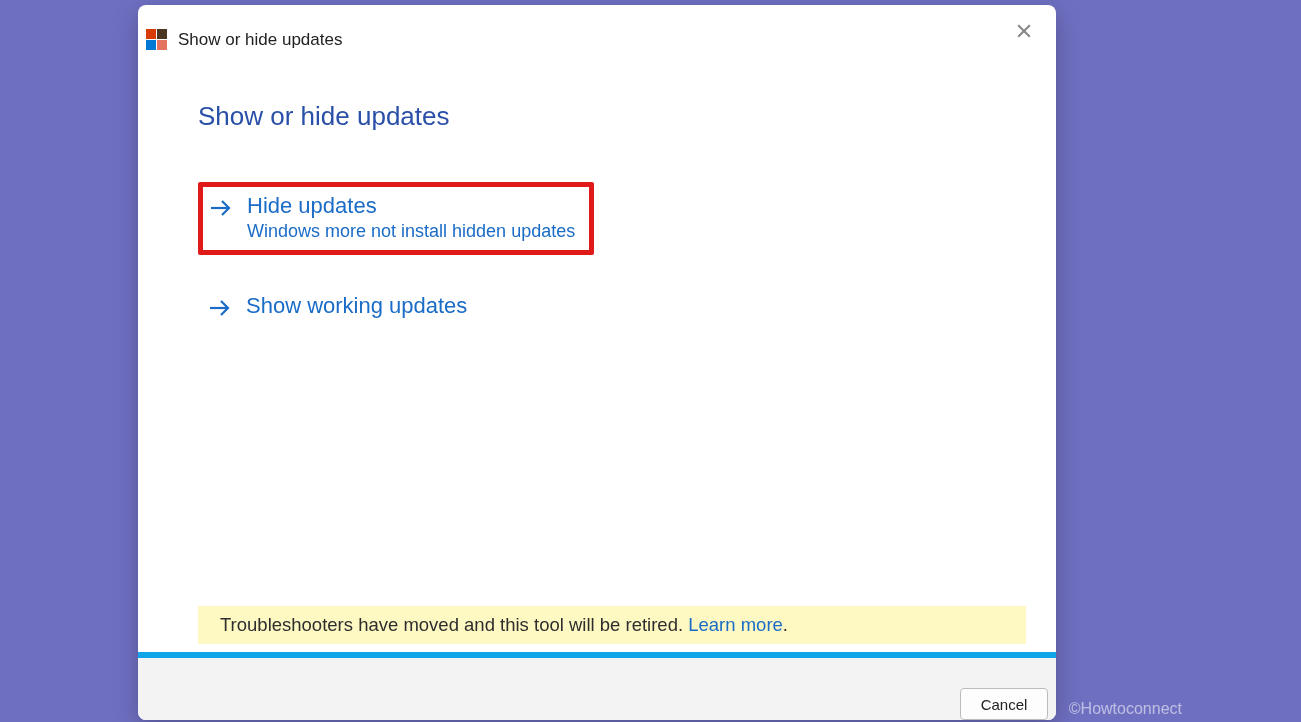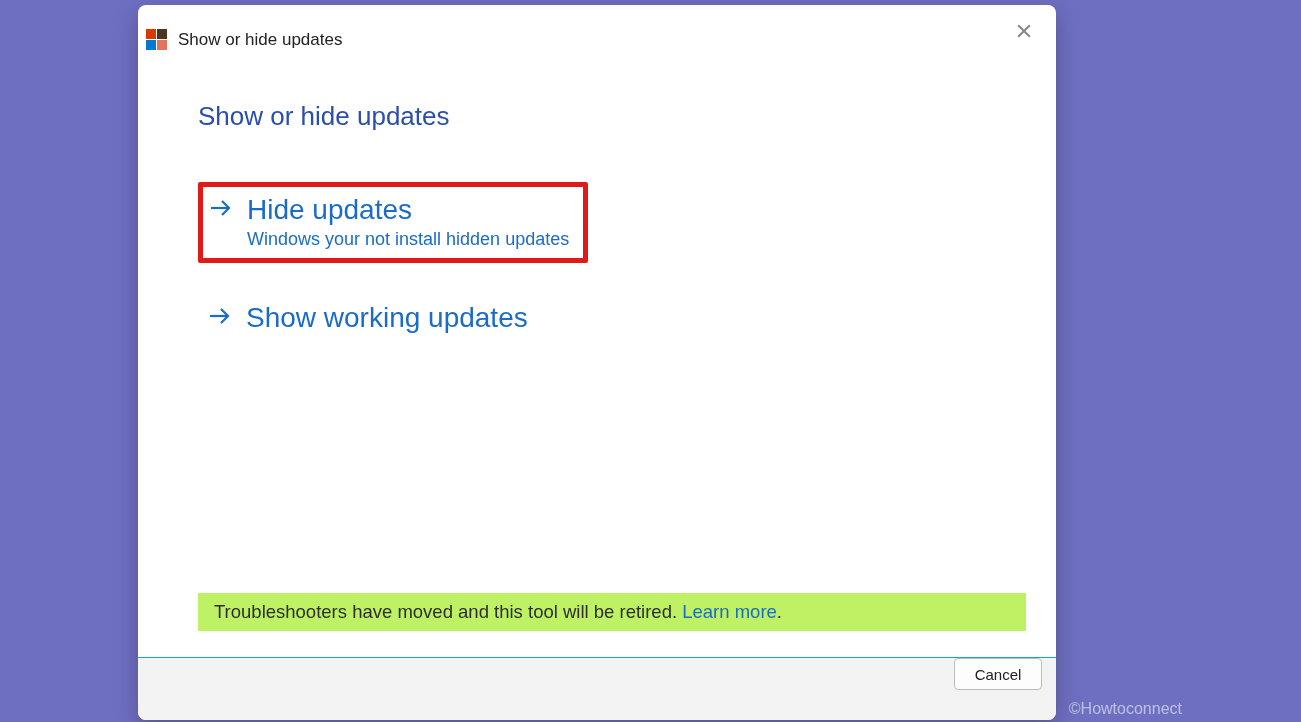--- a/index.html
+++ b/index.html
@@ -109,7 +109,7 @@
 
   .option-title {
     color: #1a6cc7;
-    font-size: 28px;
+    font-size: 22px;
     line-height: 1.2;
   }
   .option-sub {

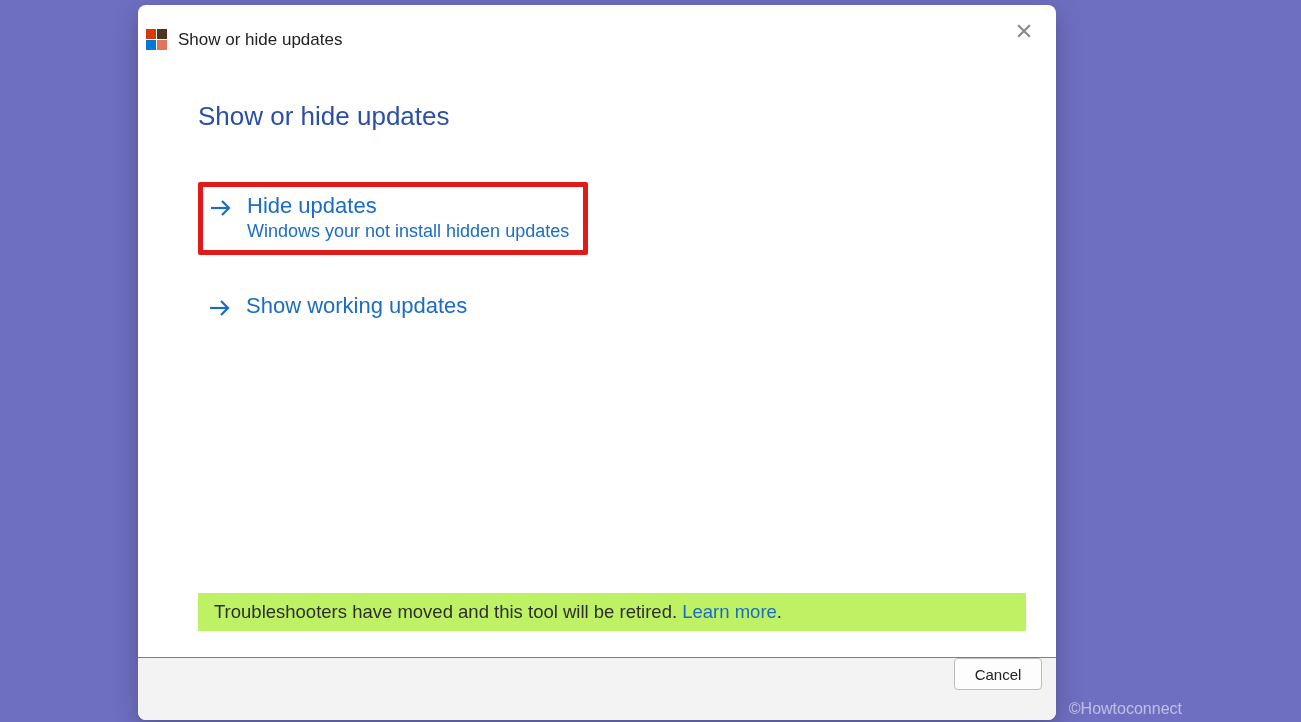--- a/index.html
+++ b/index.html
@@ -213,7 +213,7 @@
         </span>
         <span>
           <div class="option-title">Hide updates</div>
-          <div class="option-sub">Windows your not install hidden updates</div>
+          <div class="option-sub">Windows more not install hidden updates</div>
         </span>
       </div>
 

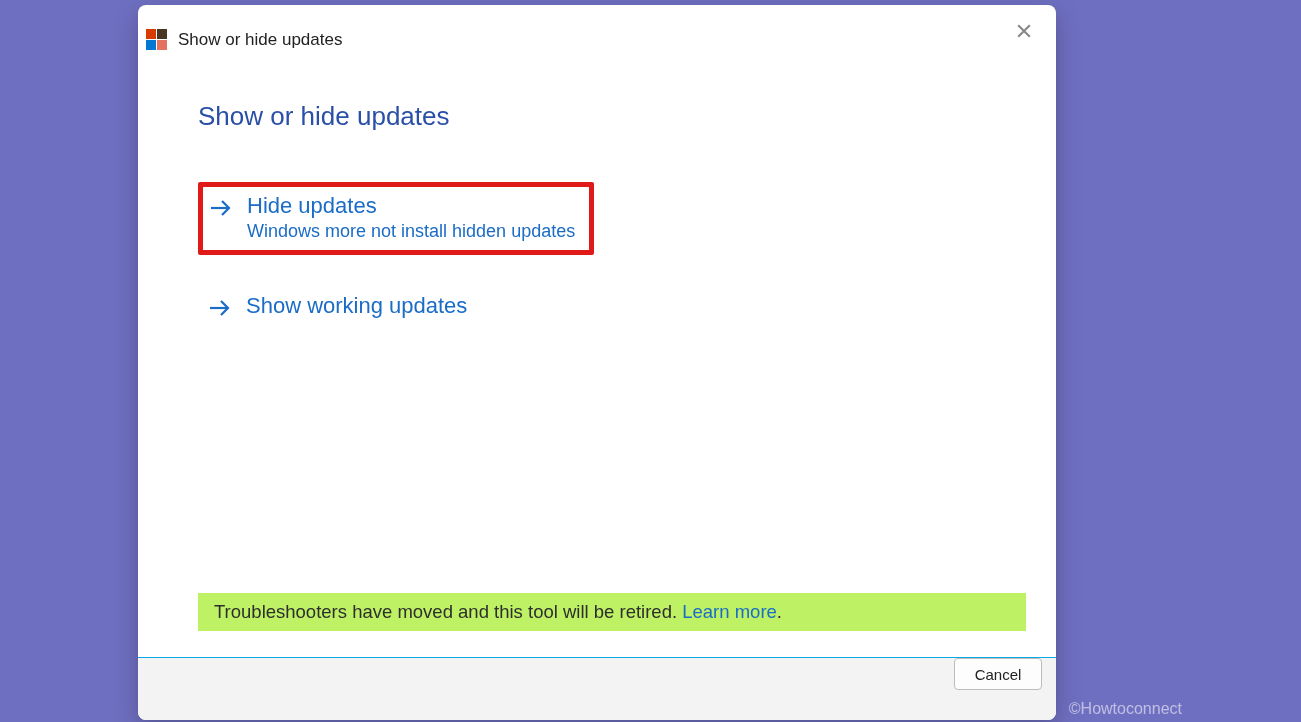--- a/index.html
+++ b/index.html
@@ -129,11 +129,11 @@
     position: absolute;
     left: 60px;
     right: 30px;
-    bottom: 26px;
-    background: #bef264;
+    bottom: 8px;
+    background: #fef9c3;
     color: #2e2e2e;
     font-size: 18.5px;
-    padding: 8px 16px;
+    padding: 8px 22px;
   }
   .notice a {
     color: #1a6cc7;

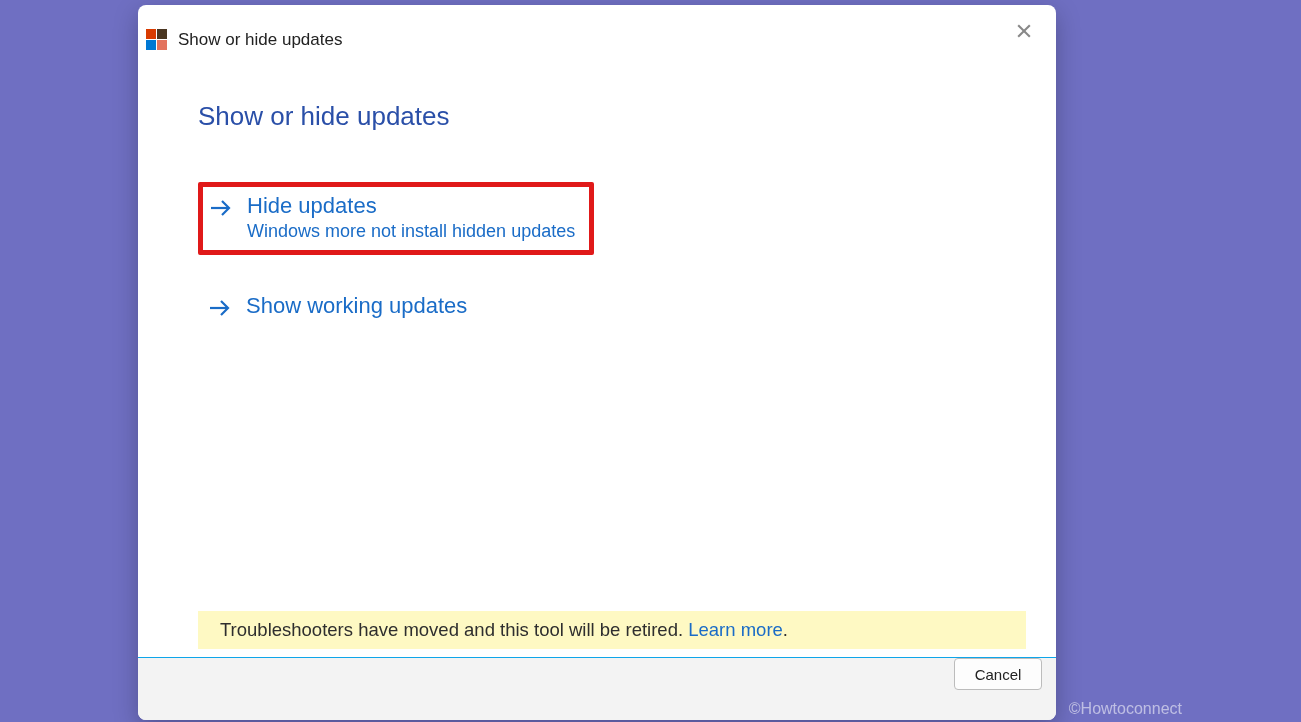--- a/index.html
+++ b/index.html
@@ -143,12 +143,12 @@
 
   .footer {
     height: 62px;
-    border-top: 1px solid #0ea5e9;
+    border-top: 6px solid #0ea5e9;
     background: #f3f3f3;
     display: flex;
-    align-items: flex-start;
+    align-items: flex-end;
     justify-content: flex-end;
-    padding: 0 14px;
+    padding: 0 8px;
     border-radius: 0 0 8px 8px;
   }
   .btn {

